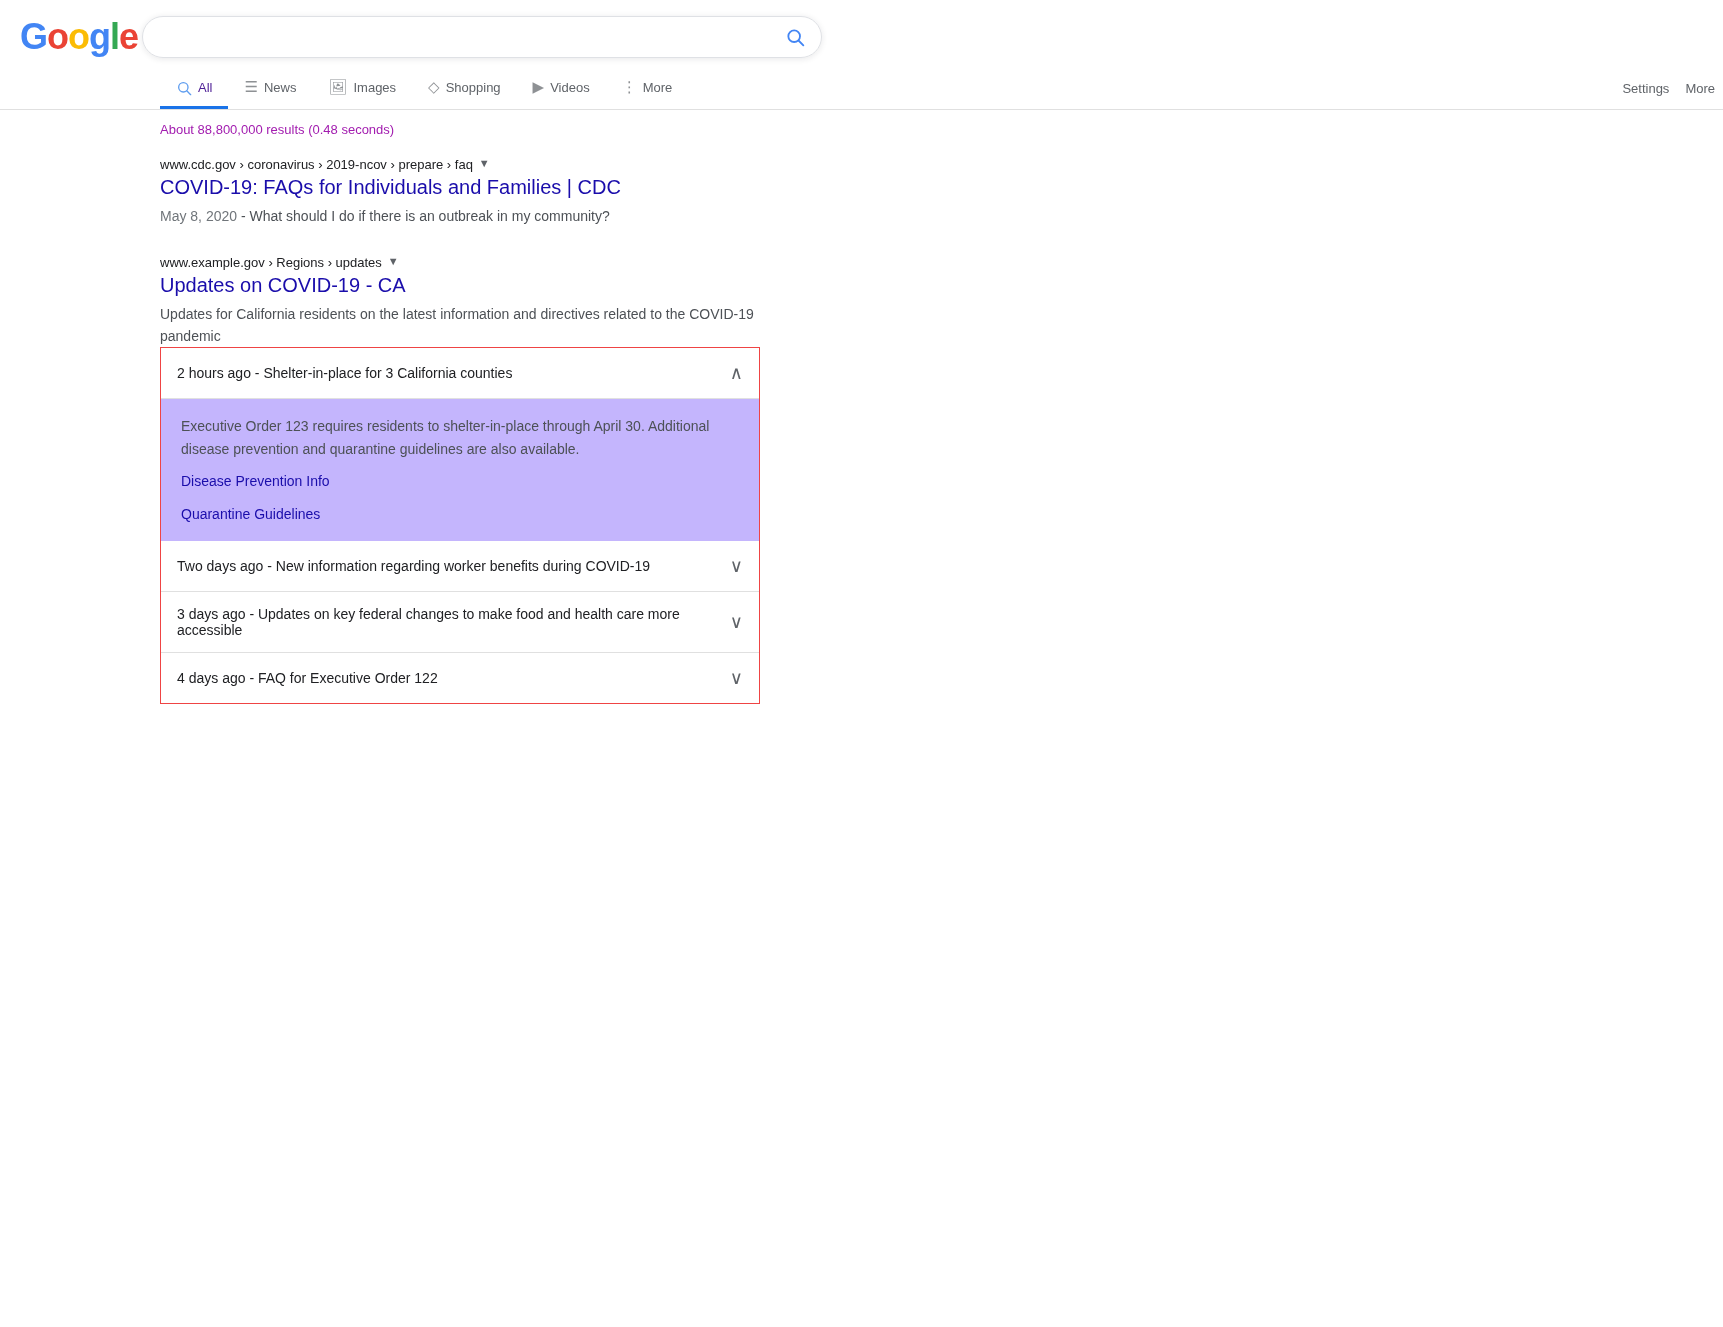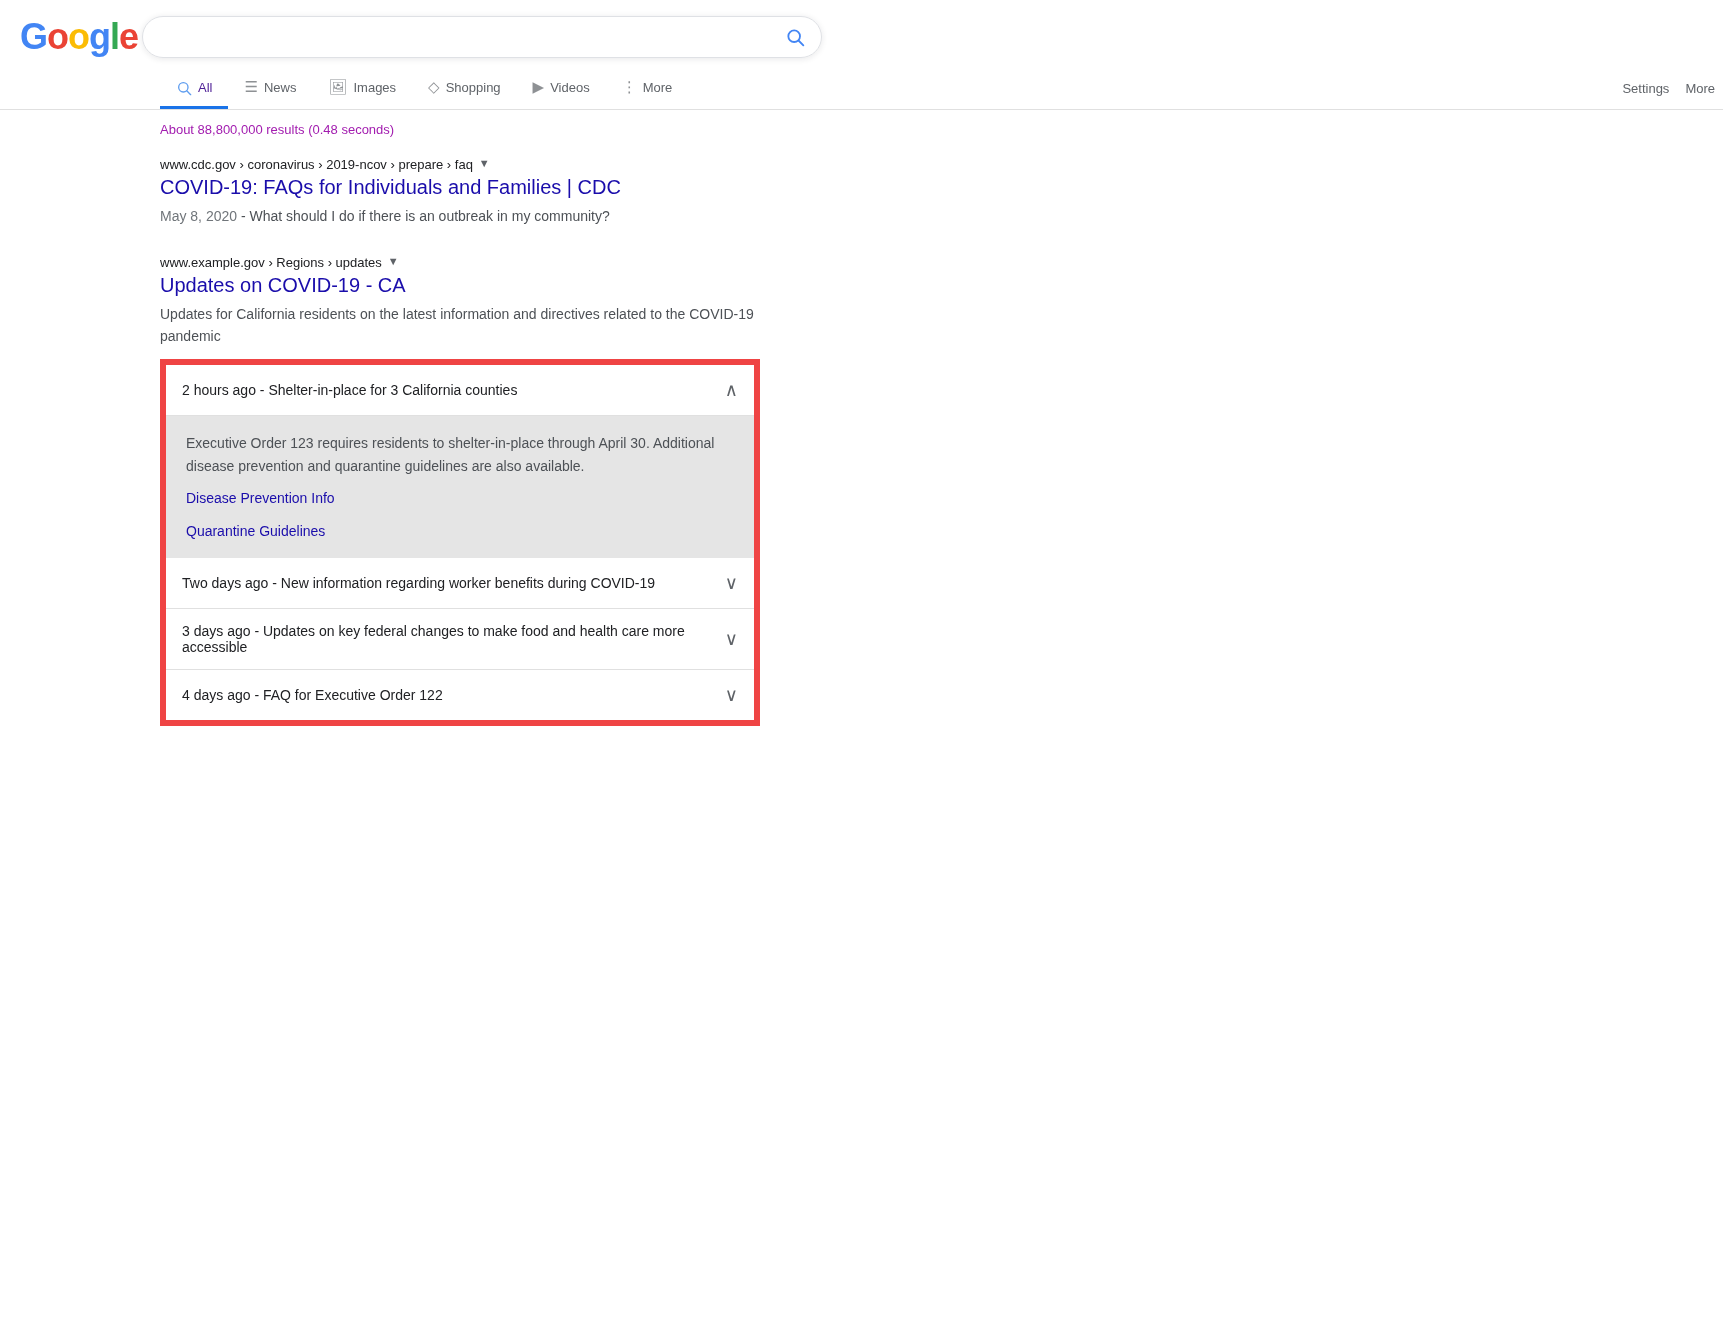--- a/index.html
+++ b/index.html
@@ -135,9 +135,8 @@
     }
 
     .expandable-section {
-      border: 6px solid #ef4444;
+      border: 1px solid #ef4444;
       border-radius: 0;
-      margin-top: 12px;
     }
     .expandable-row {
       display: flex;

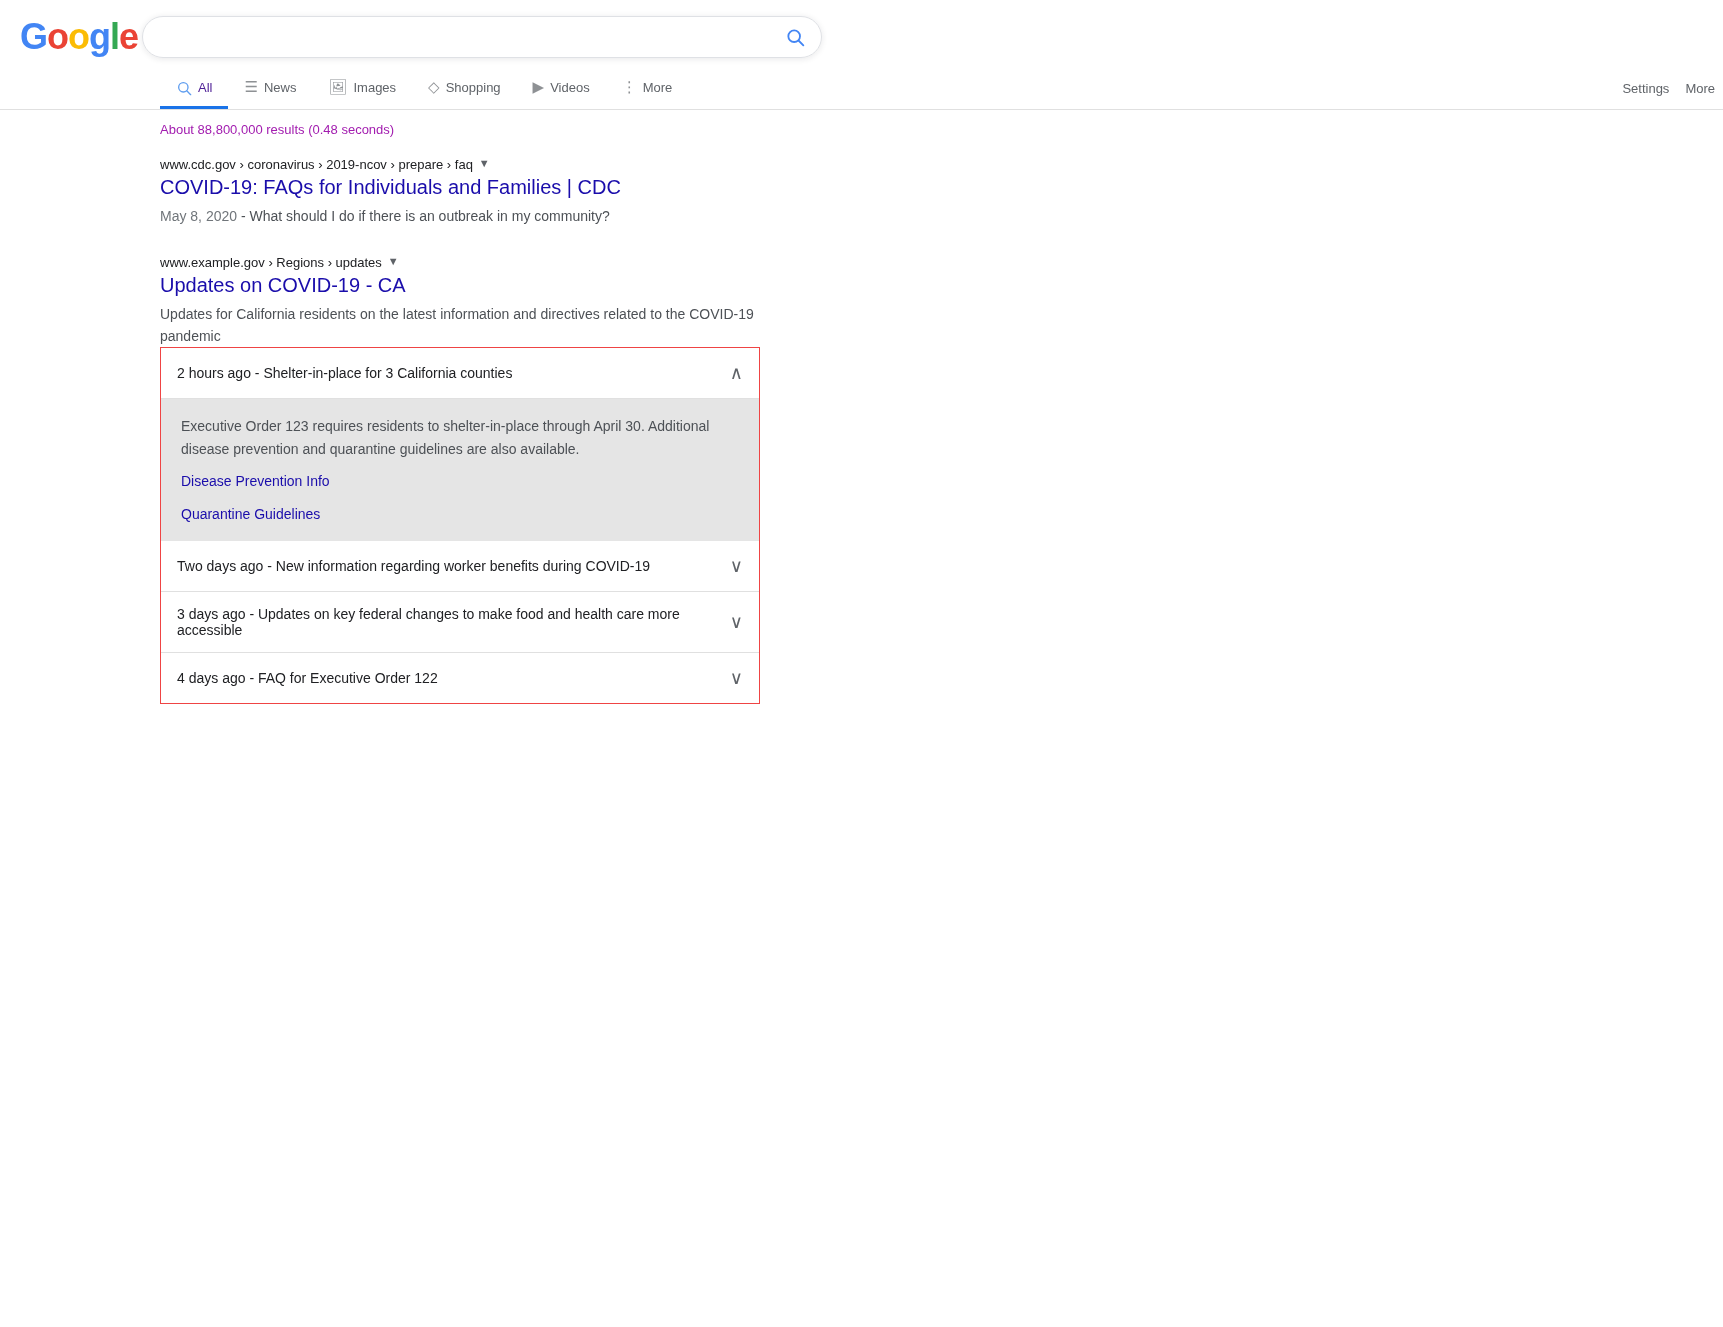--- a/index.html
+++ b/index.html
@@ -156,7 +156,7 @@
       font-size: 18px;
     }
     .expanded-content {
-      background: #e5e5e5;
+      background: #c4b5fd;
       padding: 16px 20px;
       font-size: 14px;
       color: #4d5156;

